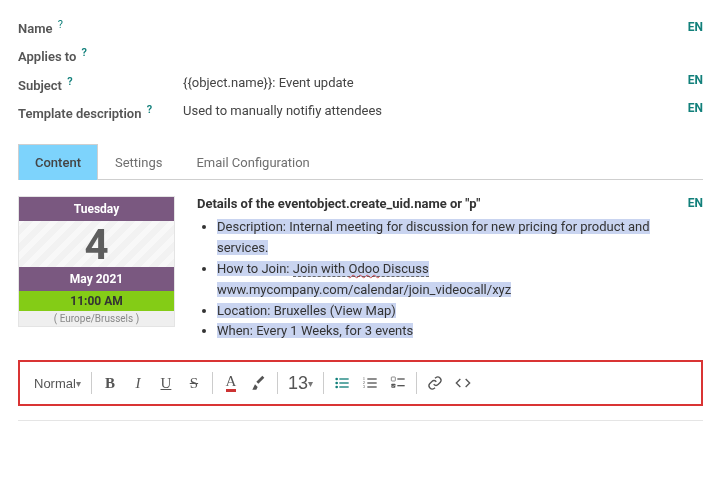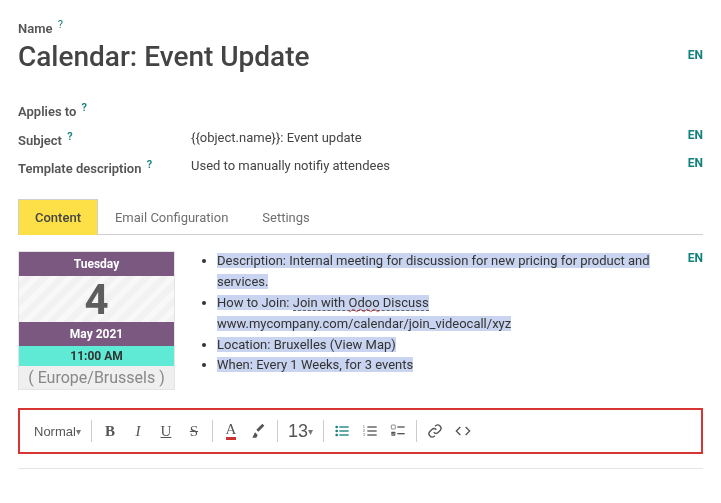--- a/index.html
+++ b/index.html
@@ -12,7 +12,7 @@
     padding: 18px 18px 0 18px;
     width: 721px;
   }
-  .field-row { display: flex; align-items: flex-start; margin-bottom: 8px; gap: 8px; }
+  .field-row { display: flex; align-items: flex-start; margin-bottom: 8px; }
   .label-col { width: 165px; font-weight: 600; color: #555; padding-top: 2px; }
   .value-col { flex: 1; color: #444; padding-top: 2px; }
   .lang-col  { width: 40px; text-align: right; font-weight: 700; color: #12807b; font-size: 12px; }

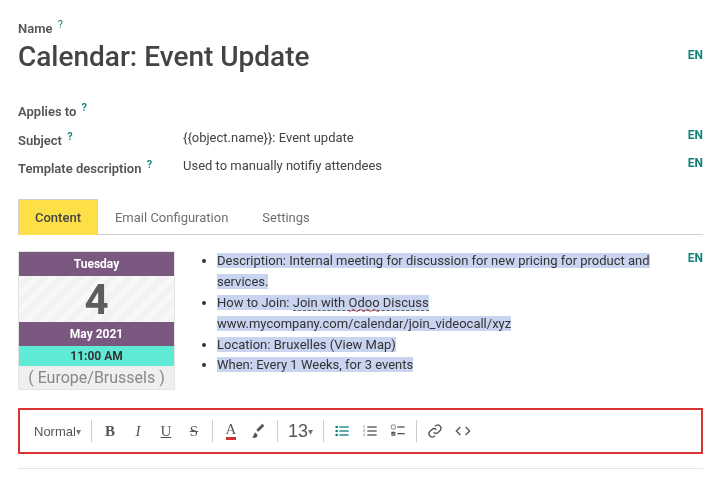--- a/index.html
+++ b/index.html
@@ -89,7 +89,6 @@
       <span style="font-weight:600;color:#555;">Name</span>
       <span class="qmark">?</span>
     </div>
-    <h1 class="name-value">Calendar: Event Update</h1>
   </div>
   <div class="lang-col" style="align-self:center;">
     <span>EN</span>

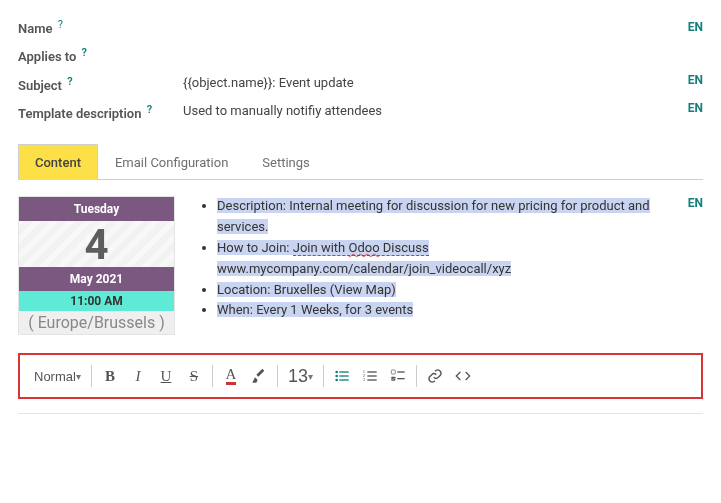--- a/index.html
+++ b/index.html
@@ -31,7 +31,7 @@
     position: relative; bottom: -1px;
   }
   .tab.active {
-    color: #444; border-color: #cfcfcf; background: #fde047; font-weight: 500;
+    color: #444; border-color: #cfcfcf; background: #7dd3fc; font-weight: 500;
   }
   .content-area { display: flex; gap: 22px; align-items: flex-start; }
   .mini-cal {

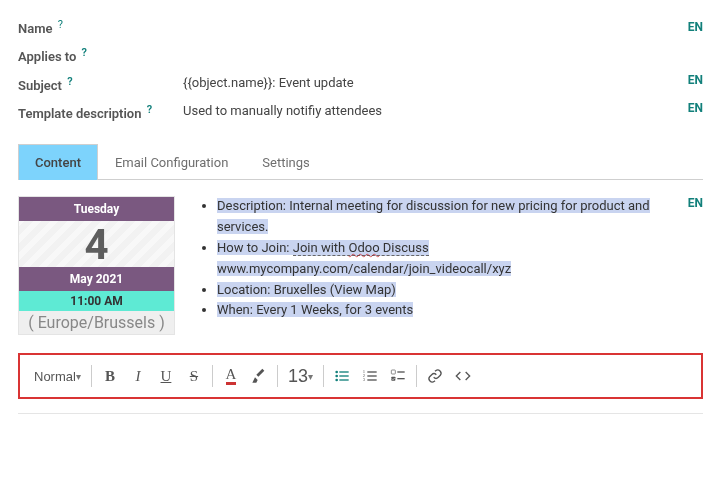--- a/index.html
+++ b/index.html
@@ -131,8 +131,8 @@
 
 <div class="tabs">
   <div class="tab active">Content</div>
+  <div class="tab">Settings</div>
   <div class="tab">Email Configuration</div>
-  <div class="tab">Settings</div>
 </div>
 
 <div class="content-area">

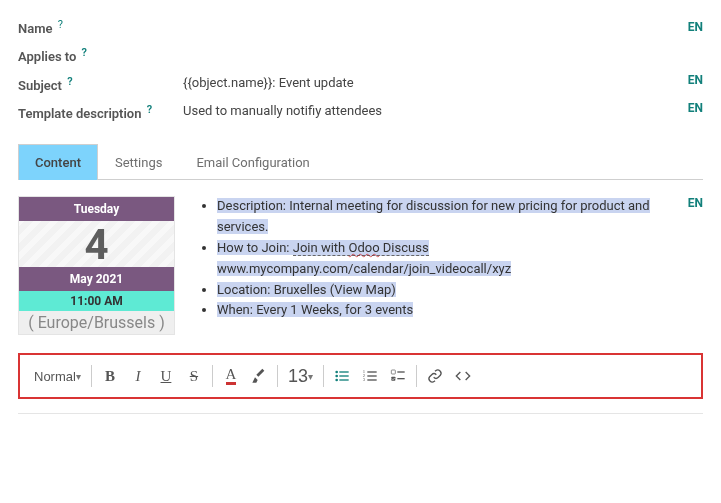--- a/index.html
+++ b/index.html
@@ -146,6 +146,7 @@
 
   <div class="details-col">
     <span class="en-float">EN</span>
+    <div class="details-title">Details of the eventobject.create_uid.name or "p"</div>
     <ul class="details-list">
       <li>
         <span class="sel">Description: </span><span class="sel">Internal meeting for discussion for new pricing for product and services.</span>

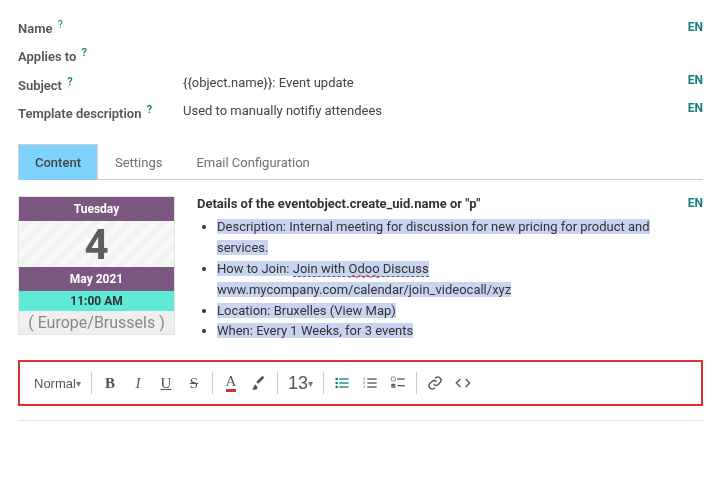--- a/index.html
+++ b/index.html
@@ -50,7 +50,7 @@
     background: #7a5880; color: #fff; font-weight: 700; padding: 5px 0;
   }
   .mini-cal .time {
-    background: #5eead4; padding: 3px 0; font-weight: 700;
+    background: #84cc16; padding: 3px 0; font-weight: 700;
   }
   .mini-cal .tz {
     background: #efefef; padding: 2px 8px; color: #888; font-size: 16px;

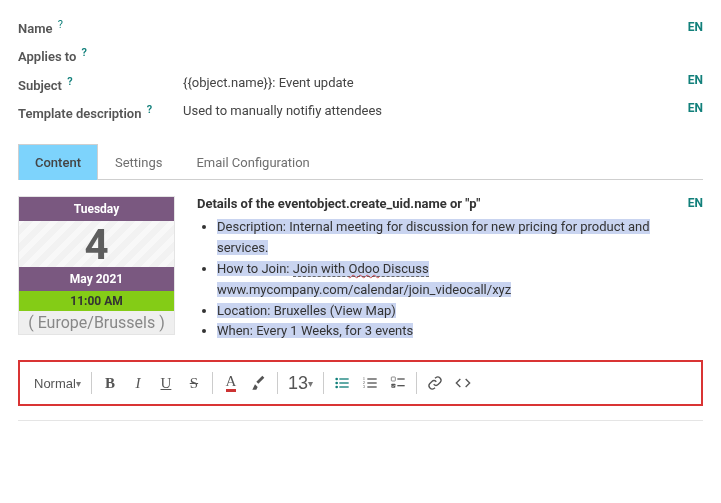--- a/index.html
+++ b/index.html
@@ -53,7 +53,7 @@
     background: #84cc16; padding: 3px 0; font-weight: 700;
   }
   .mini-cal .tz {
-    background: #efefef; padding: 2px 8px; color: #888; font-size: 16px;
+    background: #efefef; padding: 2px 8px; color: #888; font-size: 10px;
   }
   .details-col { flex: 1; position: relative; }
   .details-title { font-weight: 700; color: #333; margin-bottom: 6px; }

